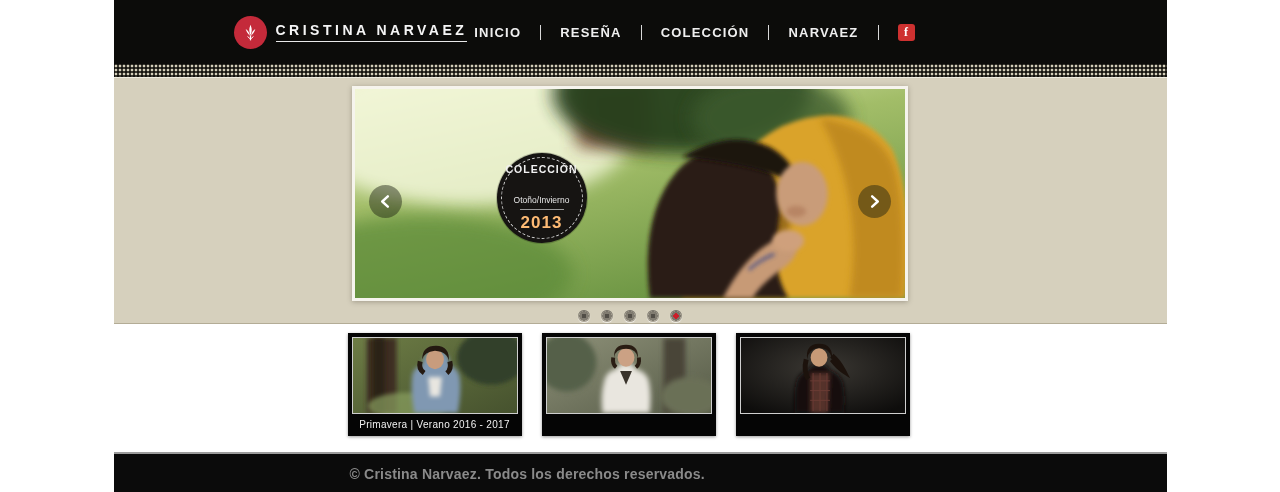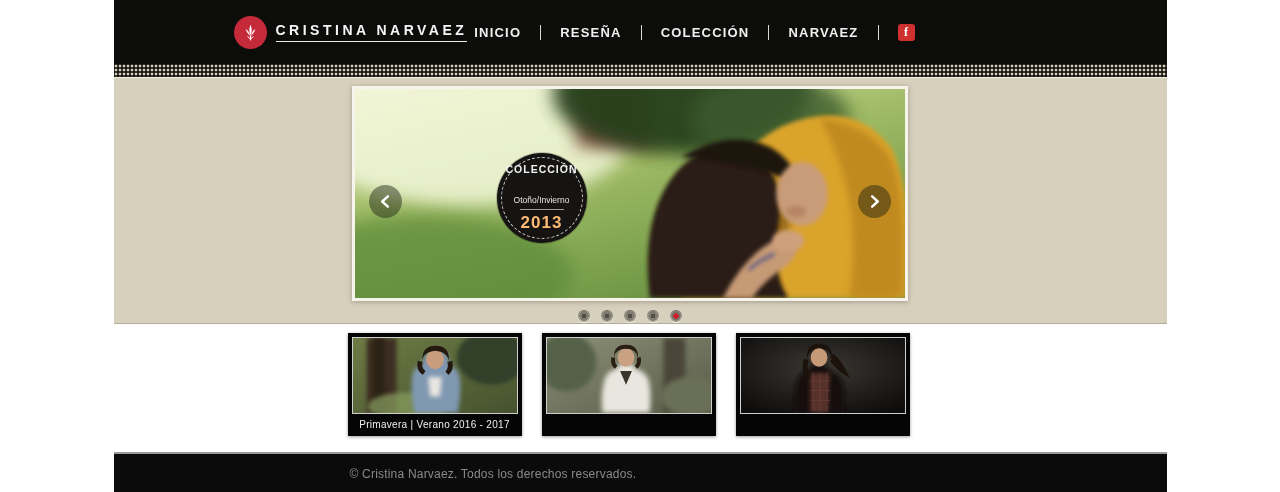--- a/index.html
+++ b/index.html
@@ -72,7 +72,7 @@
   .footer-gap { height:8px; background:#ffffff; }
   .footer { height:42px; background:#0b0b0b; border-top:2px solid #9c9c9c;
             display:flex; align-items:center; padding-left:236px; }
-  .footer-text { color:#8a8a8a; font-size:12px; letter-spacing:0.2px; }
+  .footer-text { color:#8a8a8a; font-size:14px; letter-spacing:0.2px;font-weight:bold; }
 </style>
 </head>
 <body>

